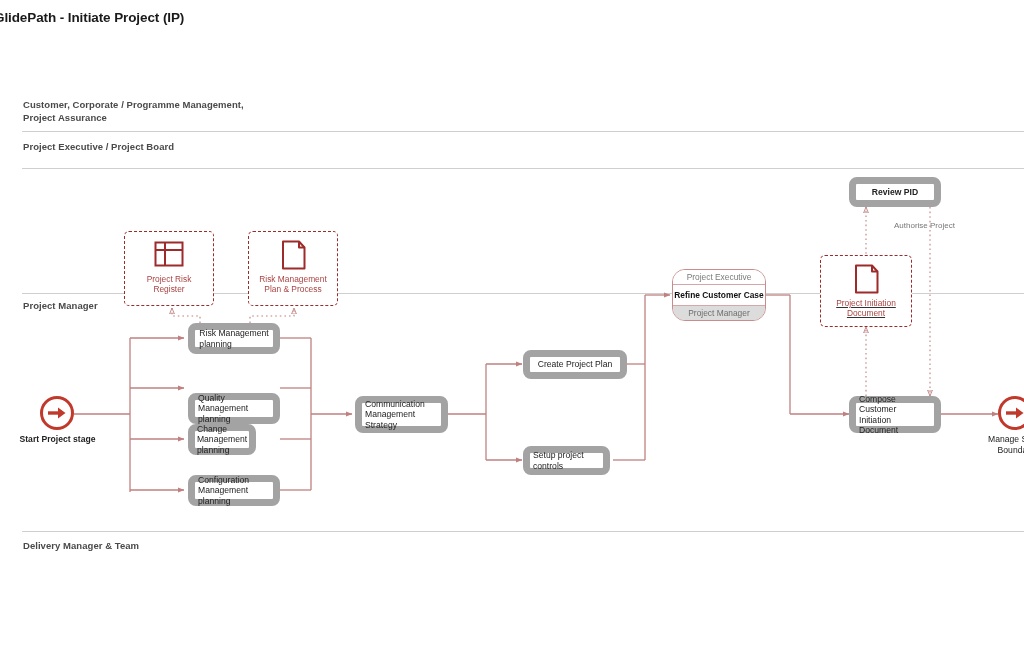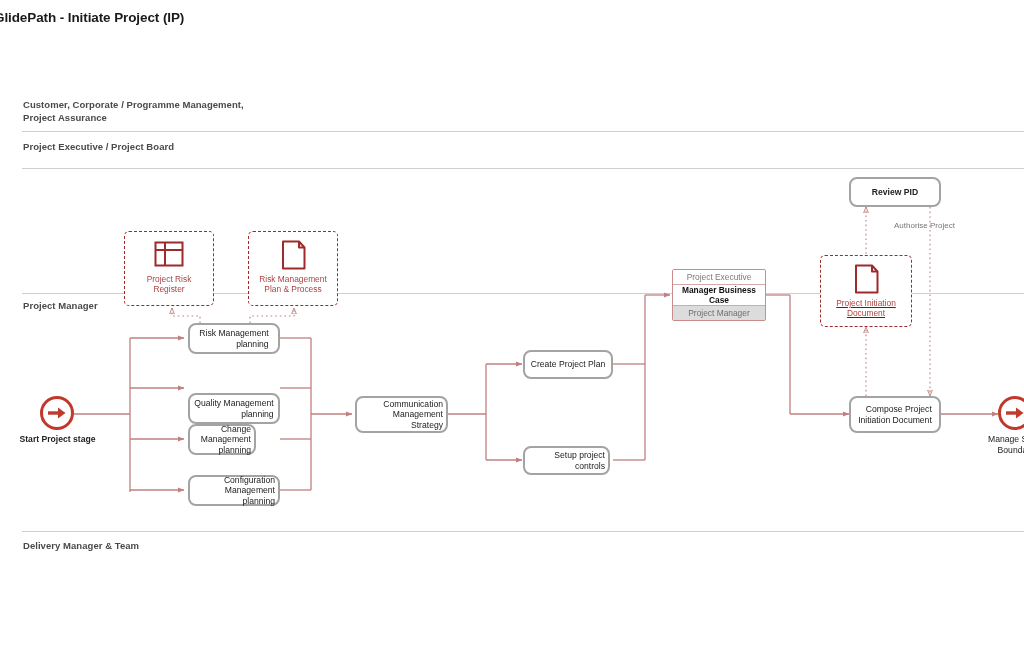--- a/index.html
+++ b/index.html
@@ -55,8 +55,8 @@
     display: flex;
     align-items: center;
     justify-content: center;
-    text-align: right;
-    border: 2px solid #a3a3a3;
+    text-align: left;
+    border: 7px solid #a3a3a3;
     border-radius: 8px;
     background: #ffffff;
     color: #222222;

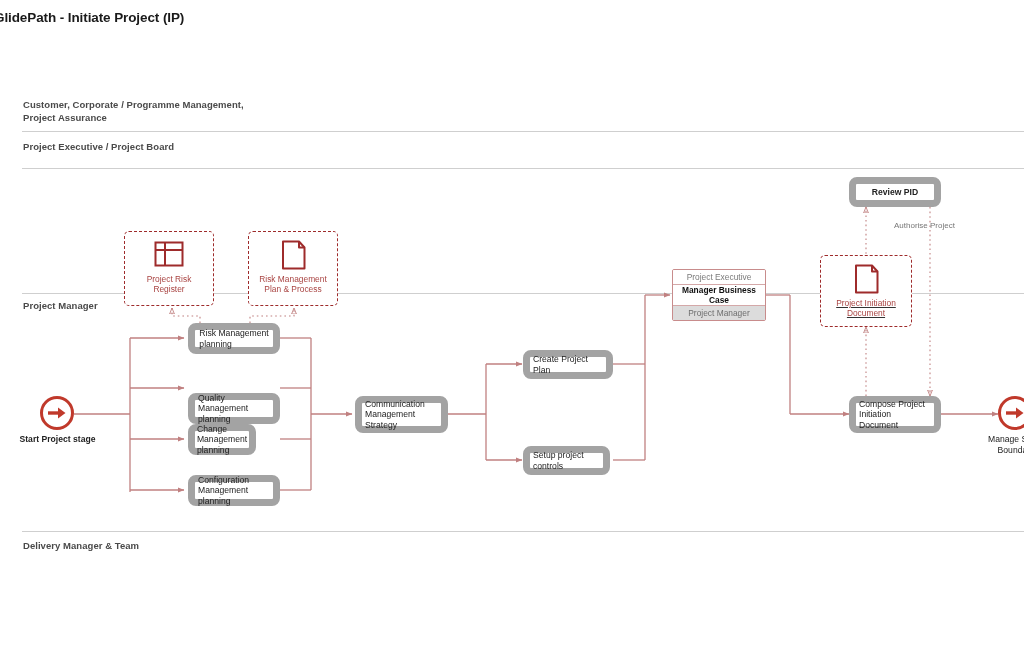--- a/index.html
+++ b/index.html
@@ -71,7 +71,7 @@
     position: absolute;
     box-sizing: border-box;
     border: 1px solid #c88c8c;
-    border-radius: 2px;
+    border-radius: 13px;
     background: #ffffff;
     overflow: hidden;
     display: flex;

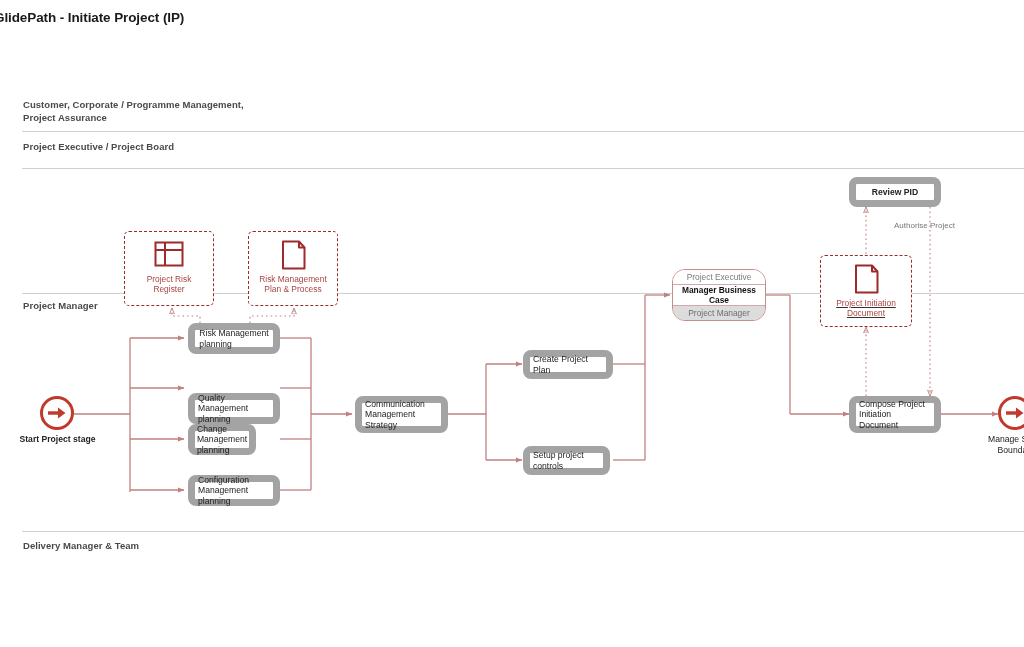--- a/index.html
+++ b/index.html
@@ -294,7 +294,7 @@
 
   <div class="band-node" style="left:672px; top:269px; width:94px; height:52px;">
     <div class="band band-top">Project Executive</div>
-    <div class="band band-mid">Manager Business Case</div>
+    <div class="band band-mid">Refine Customer Case</div>
     <div class="band band-bot">Project Manager</div>
   </div>
 

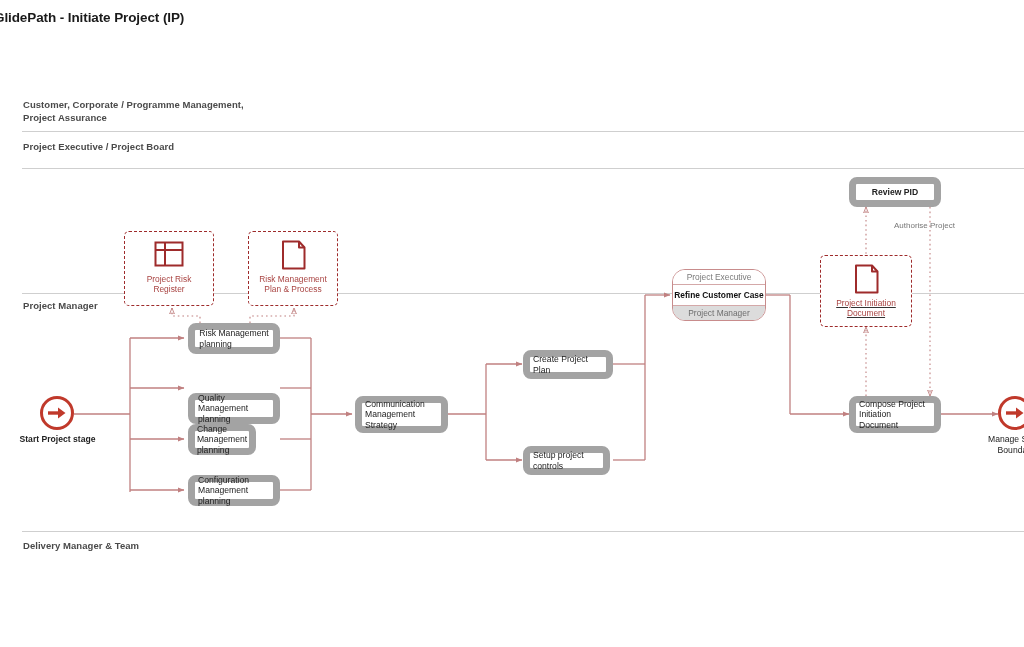--- a/index.html
+++ b/index.html
@@ -284,7 +284,7 @@
   <div class="node" style="left:188px; top:475px; width:92px; height:31px;">Configuration
 Management planning</div>
 
-  <div class="node" style="left:523px; top:350px; width:90px; height:29px;">Create Project Plan</div>
+  <div class="node" style="left:523px; top:350px; width:104px; height:29px;">Create Project Plan</div>
   <div class="node" style="left:523px; top:446px; width:87px; height:29px;">Setup project controls</div>
 
   <div class="node" style="left:849px; top:396px; width:92px; height:37px;">Compose Project

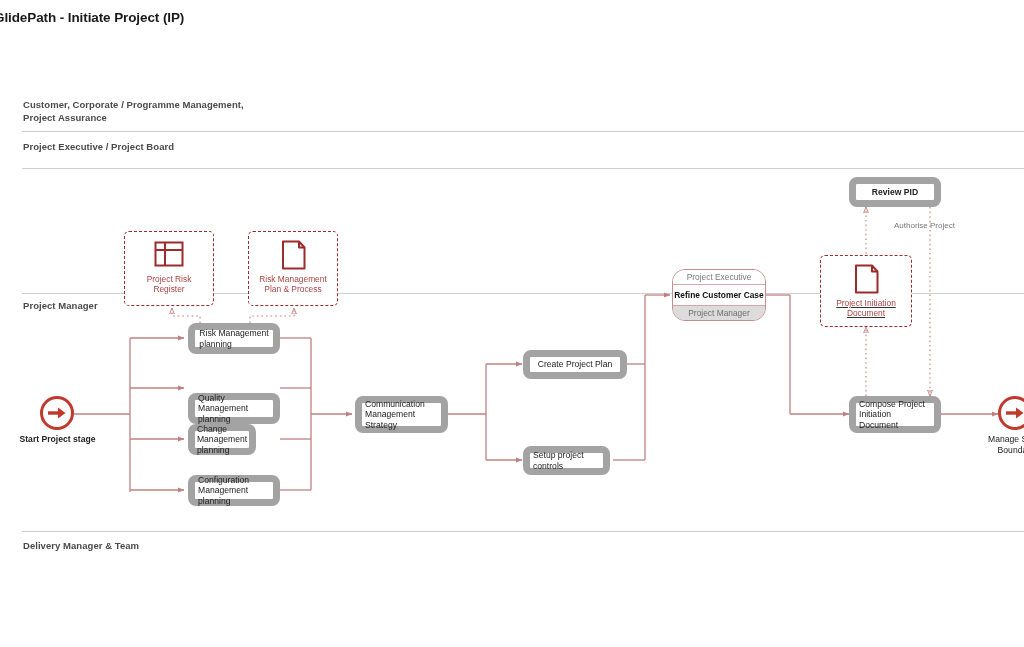--- a/index.html
+++ b/index.html
@@ -287,7 +287,7 @@
   <div class="node" style="left:523px; top:350px; width:104px; height:29px;">Create Project Plan</div>
   <div class="node" style="left:523px; top:446px; width:87px; height:29px;">Setup project controls</div>
 
-  <div class="node" style="left:849px; top:396px; width:92px; height:37px;">Compose Project
+  <div class="node" style="left:849px; top:396px; width:92px; height:37px;">Compose Customer
 Initiation Document</div>
 
   <div class="node bold-label" style="left:849px; top:177px; width:92px; height:30px;">Review PID</div>

